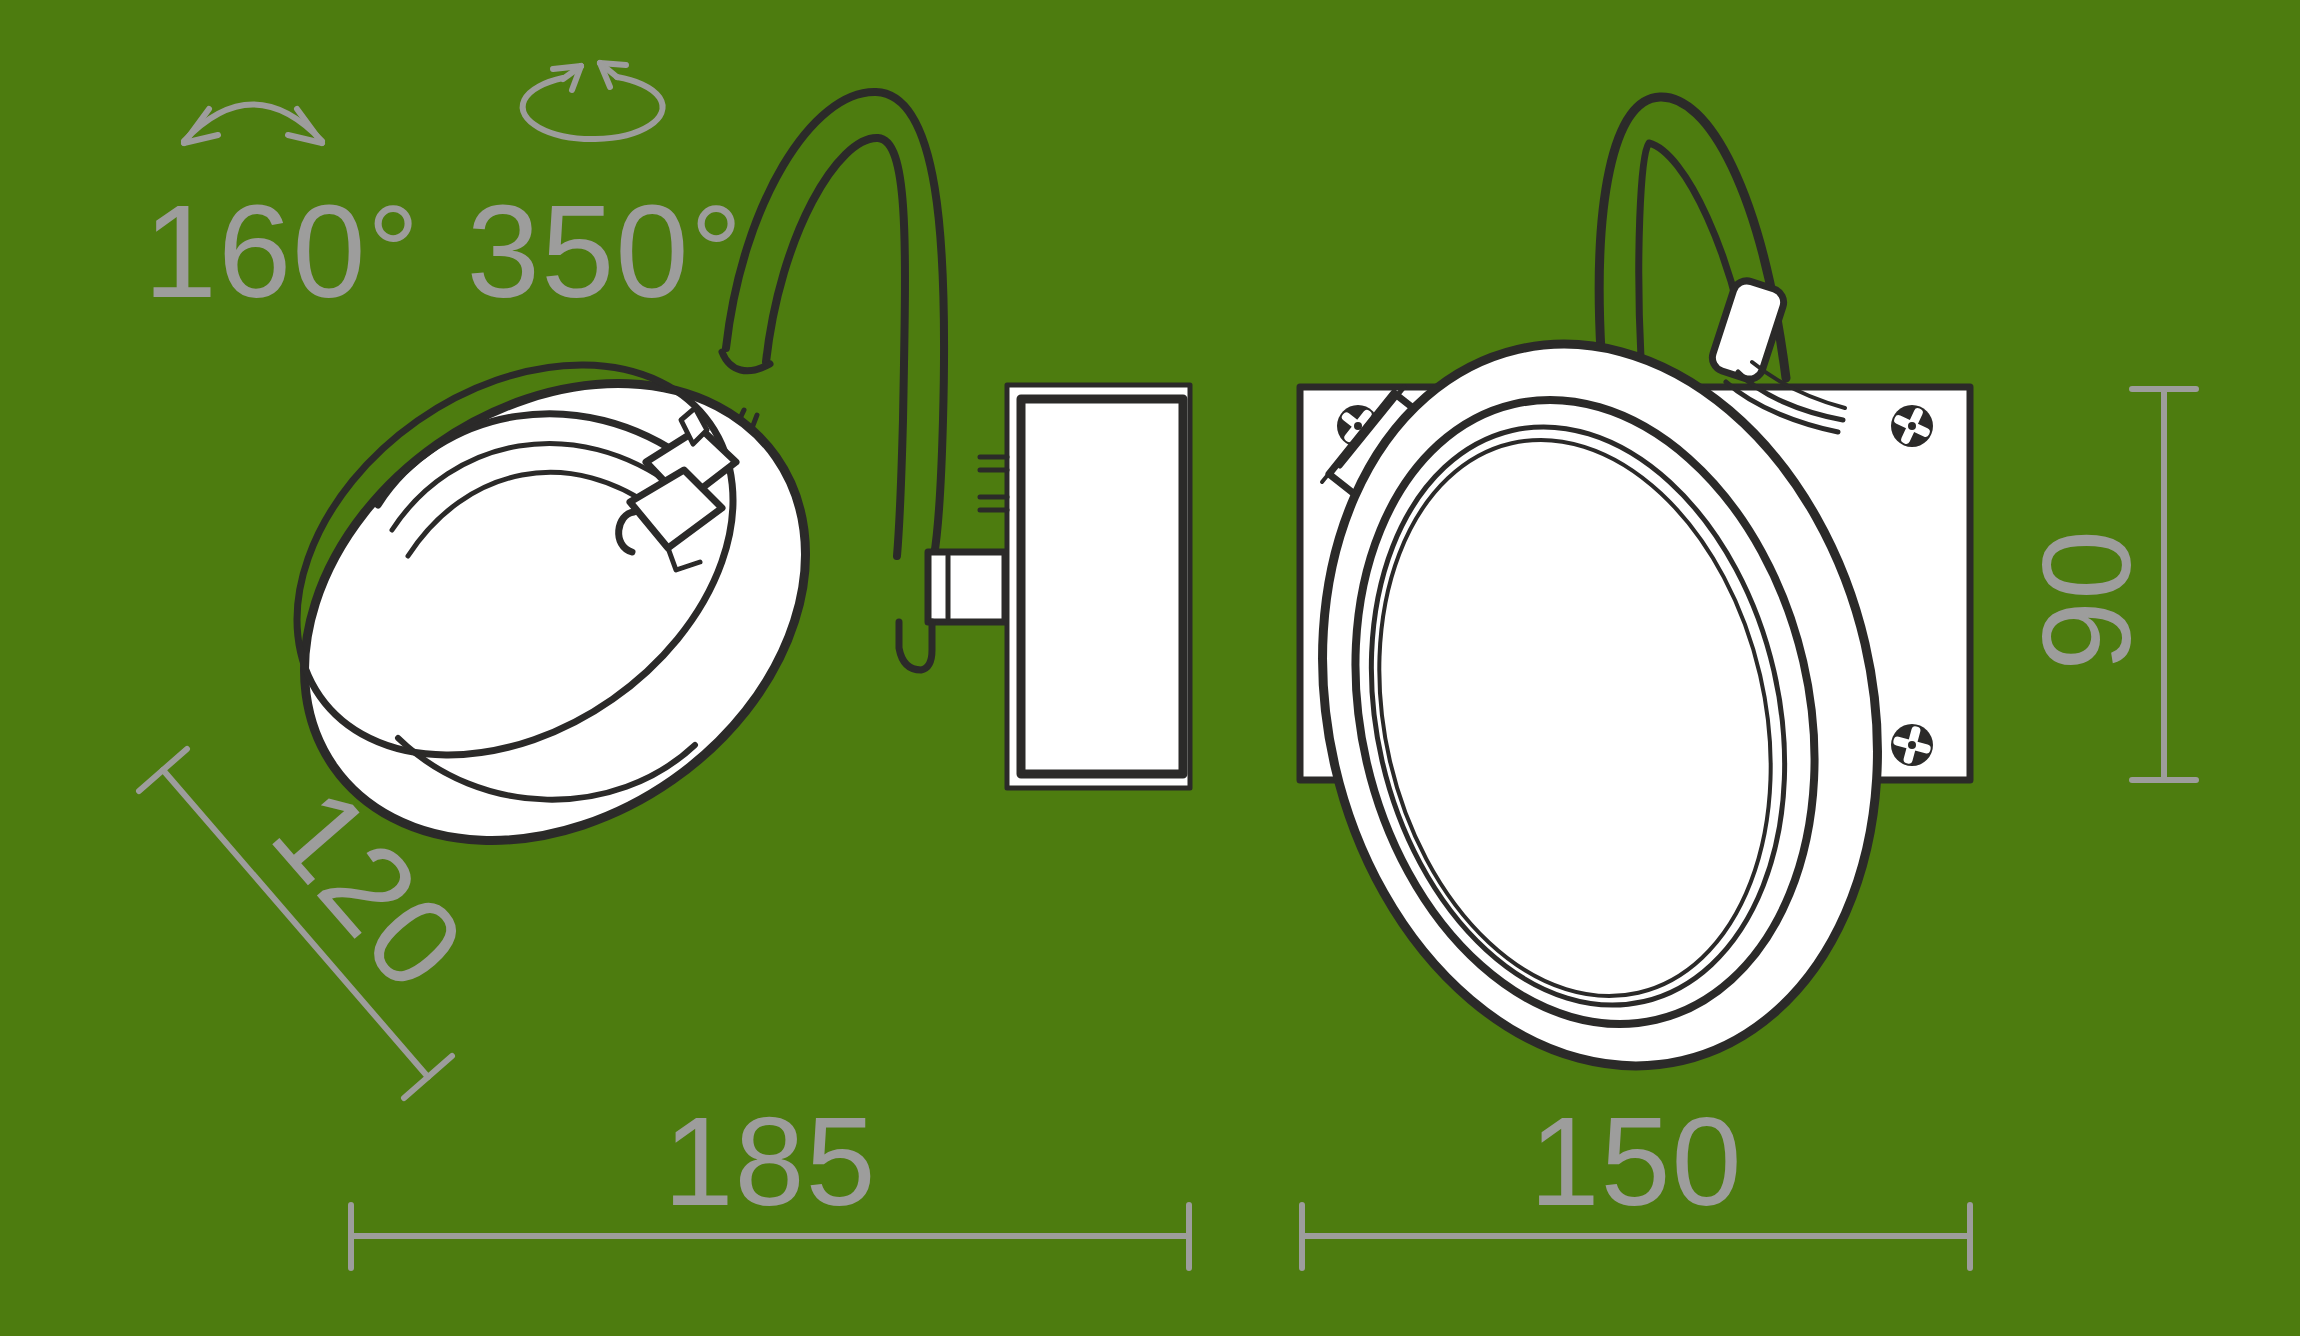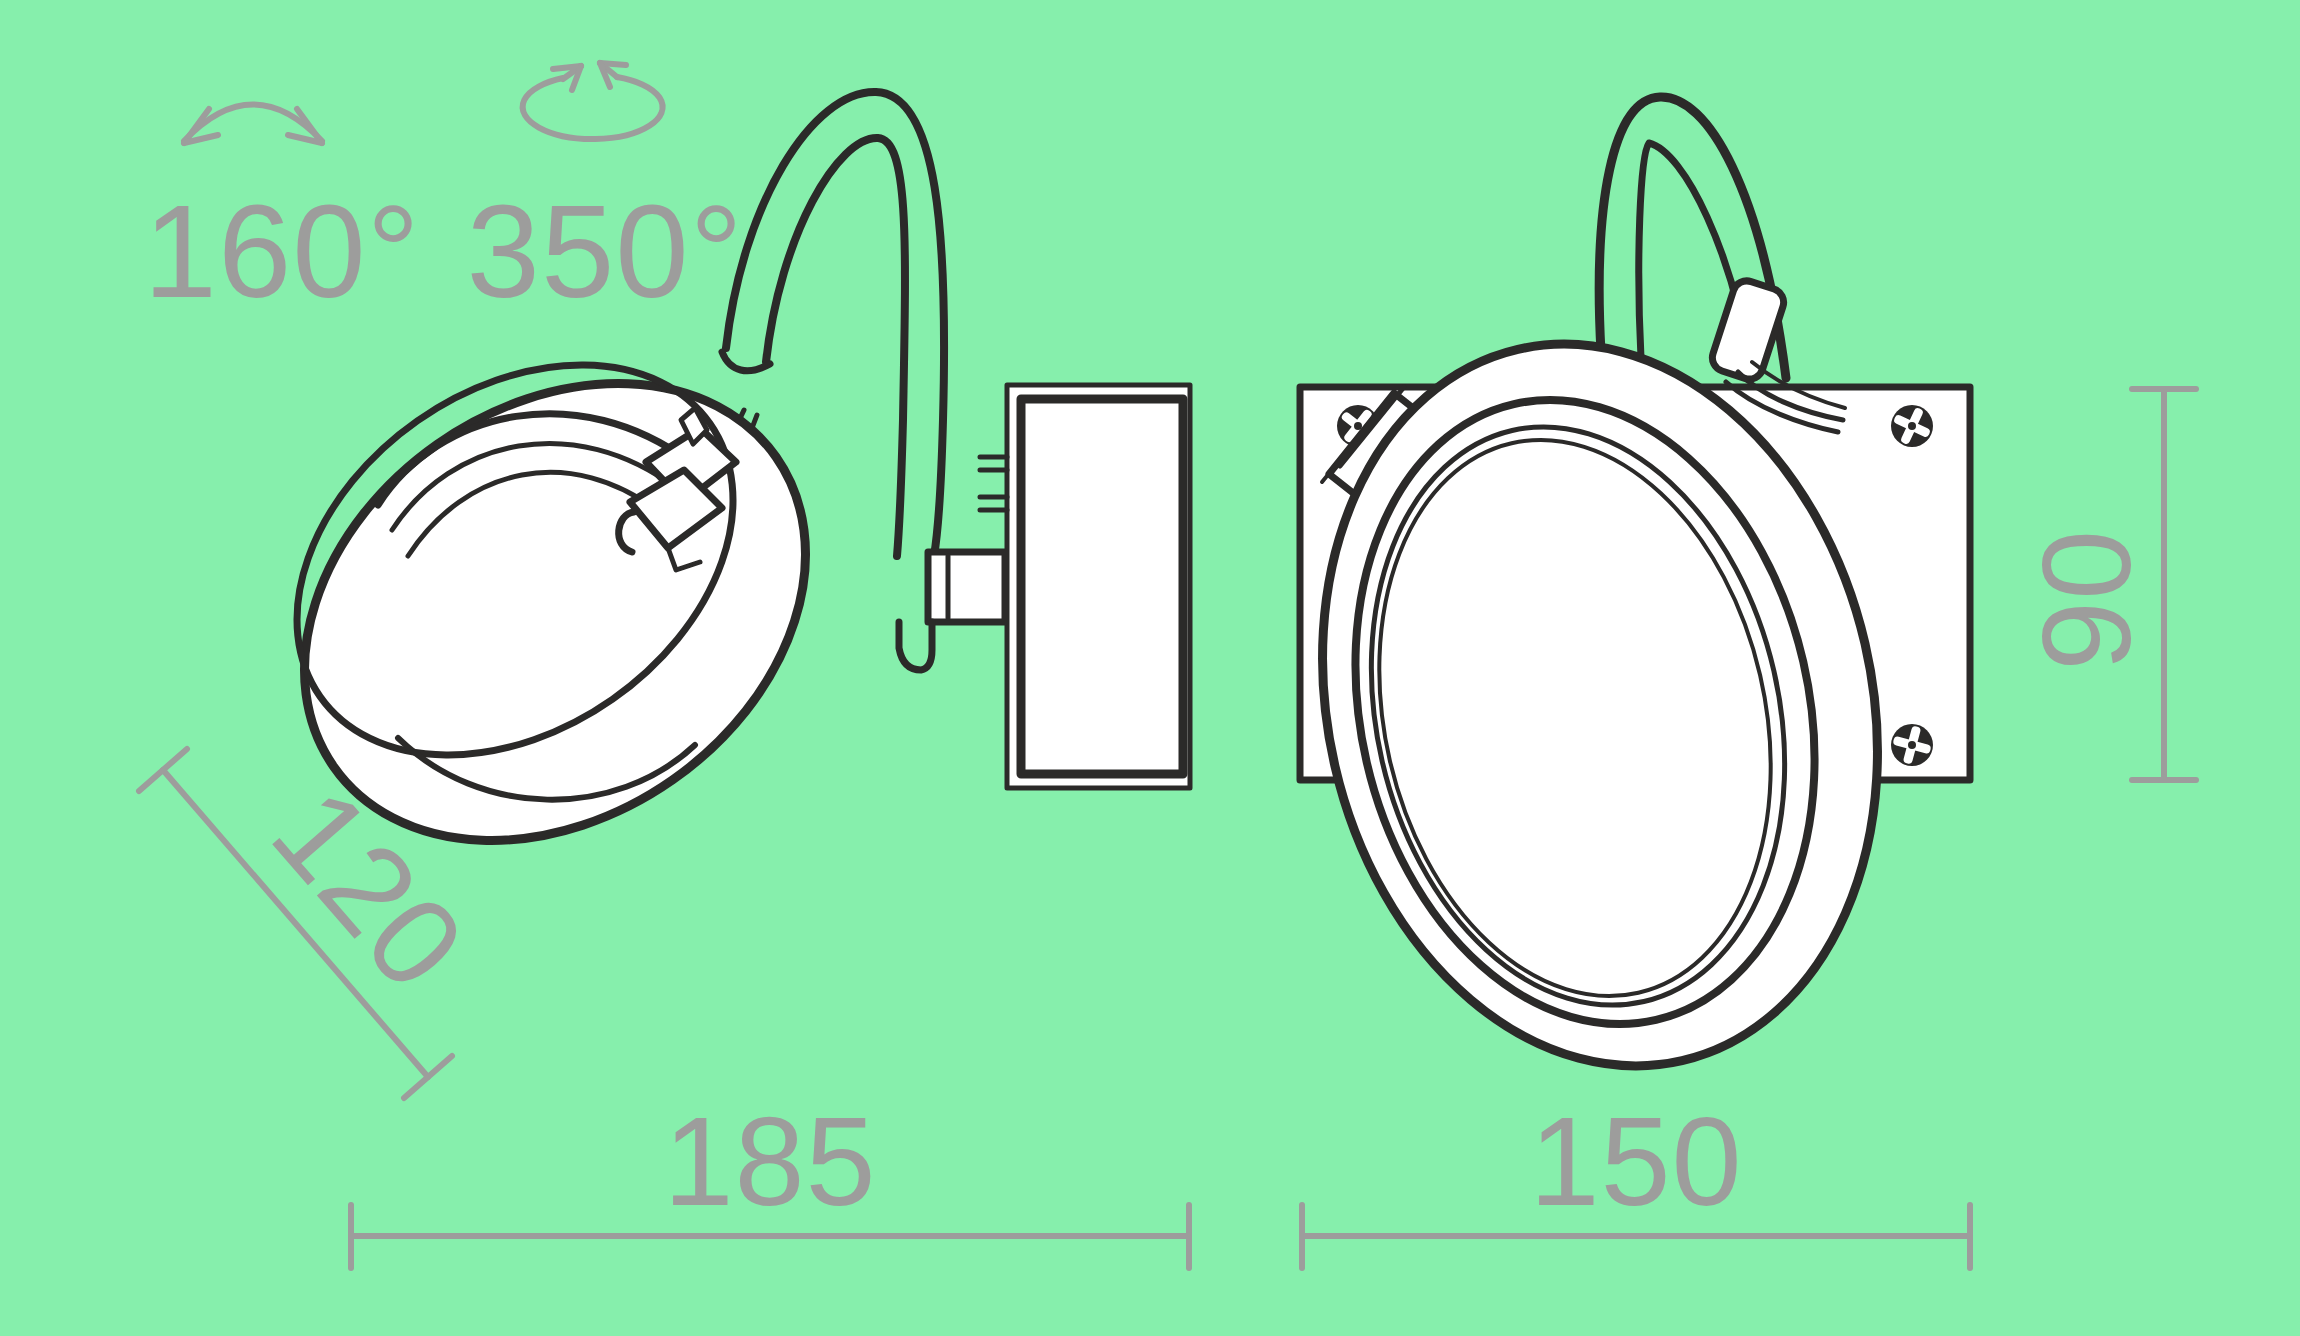--- a/index.html
+++ b/index.html
@@ -6,7 +6,7 @@
   .canvas{
     position:relative;
     width:2300px;height:1336px;
-    background:#86efac;
+    background:#4d7c0f;
     font-family:"Liberation Sans", sans-serif;
     overflow:hidden;
   }

